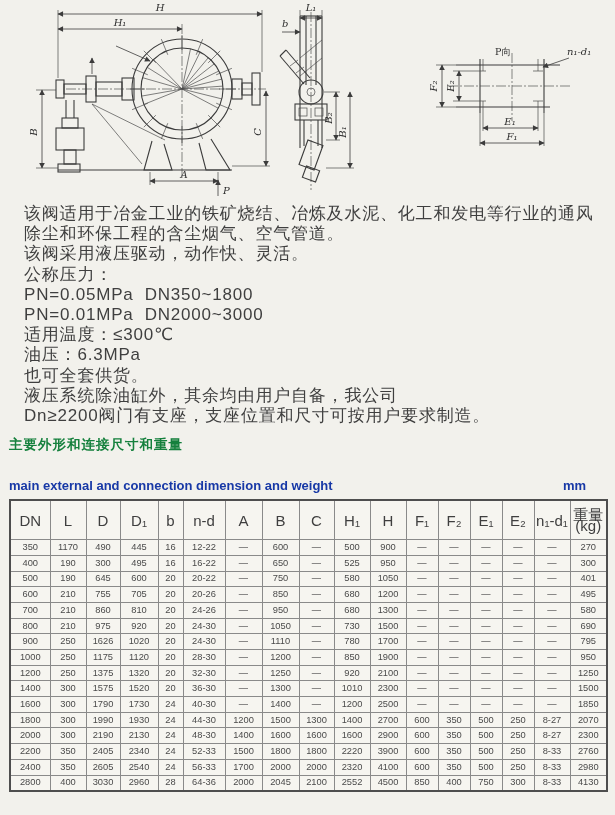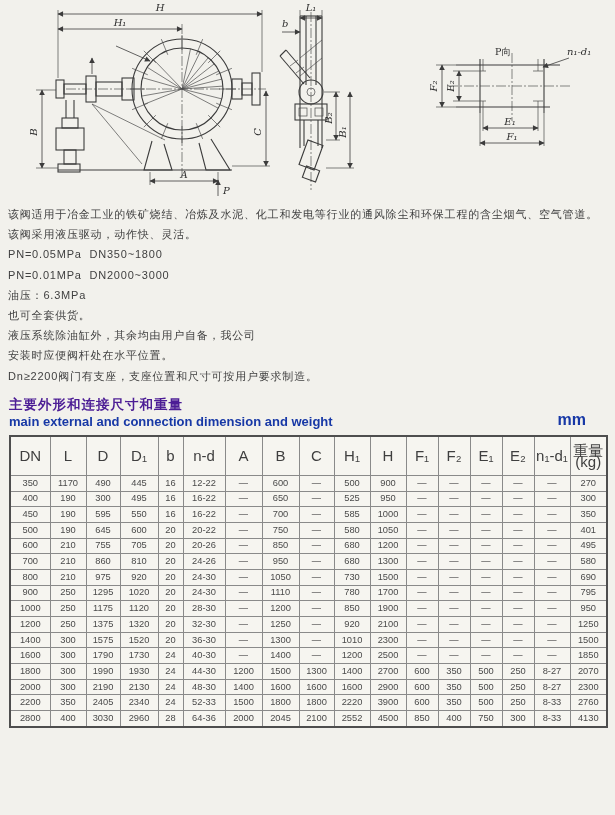--- a/index.html
+++ b/index.html
@@ -24,8 +24,8 @@
   
   .description{padding:7px 8px 0 8px;}
   .desc-line{
-    font-size:11px;line-height:20.2px;letter-spacing:.8px;
-    color:#3f3f3f;white-space:pre-wrap;
+    font-size:17px;line-height:20.2px;letter-spacing:.8px;
+    color:#3f3f3f;white-space:pre-wrap;margin-left:16px;
   }
   
   .table-title{position:relative;margin:10px 9px 0 9px;}

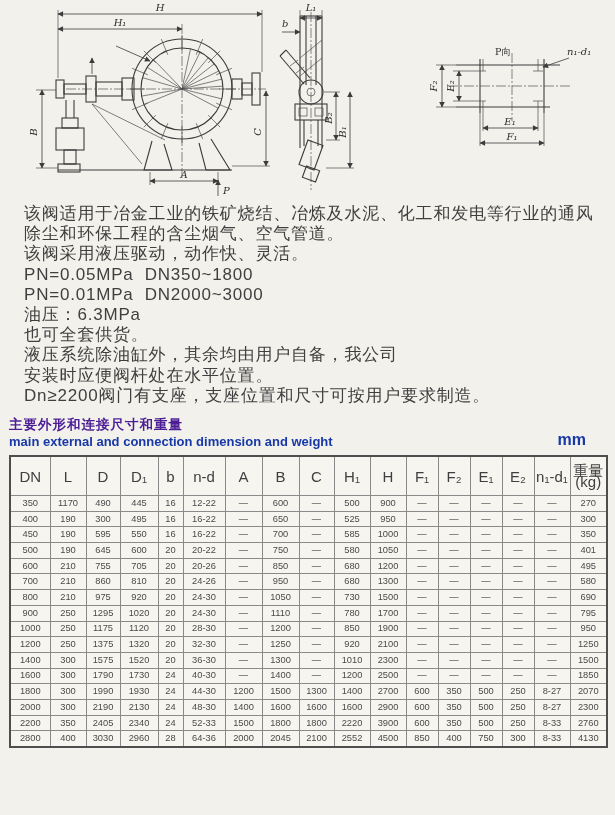--- a/index.html
+++ b/index.html
@@ -260,6 +260,7 @@
 <div class="description">
   <div class="desc-line">该阀适用于冶金工业的铁矿烧结、冶炼及水泥、化工和发电等行业的通风除尘和环保工程的含尘烟气、空气管道。</div>
   <div class="desc-line">该阀采用液压驱动，动作快、灵活。</div>
+  <div class="desc-line">公称压力：</div>
   <div class="desc-line">PN=0.05MPa  DN350~1800</div>
   <div class="desc-line">PN=0.01MPa  DN2000~3000</div>
   <div class="desc-line">油压：6.3MPa</div>

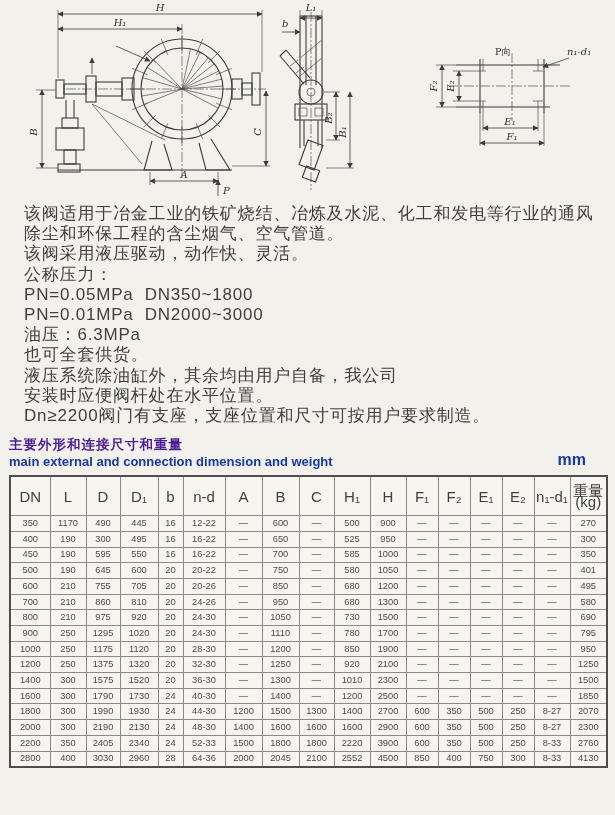--- a/index.html
+++ b/index.html
@@ -263,6 +263,7 @@
   <div class="desc-line">公称压力：</div>
   <div class="desc-line">PN=0.05MPa  DN350~1800</div>
   <div class="desc-line">PN=0.01MPa  DN2000~3000</div>
+  <div class="desc-line">适用温度：≤300℃</div>
   <div class="desc-line">油压：6.3MPa</div>
   <div class="desc-line">也可全套供货。</div>
   <div class="desc-line">液压系统除油缸外，其余均由用户自备，我公司</div>

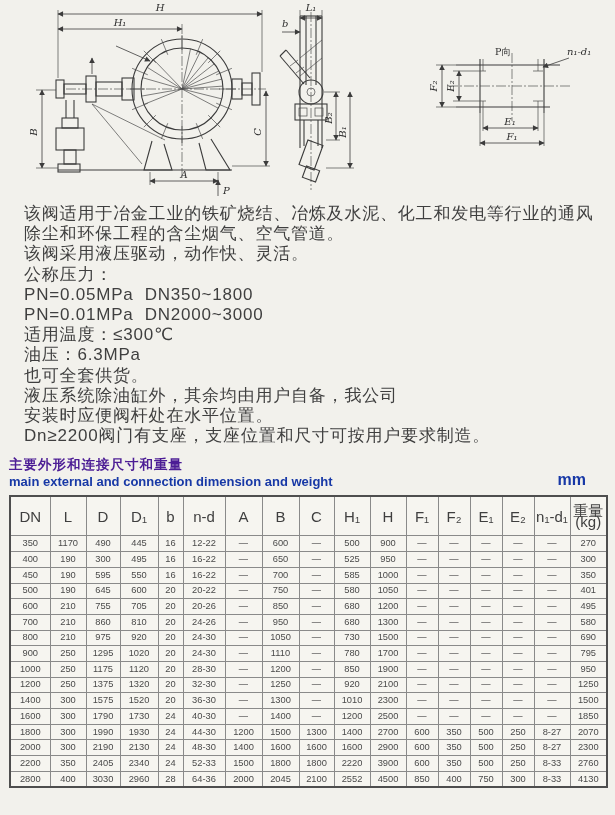--- a/index.html
+++ b/index.html
@@ -267,7 +267,6 @@
   <div class="desc-line">油压：6.3MPa</div>
   <div class="desc-line">也可全套供货。</div>
   <div class="desc-line">液压系统除油缸外，其余均由用户自备，我公司</div>
-  <div class="desc-line">安装时应便阀杆处在水平位置。</div>
   <div class="desc-line">Dn≥2200阀门有支座，支座位置和尺寸可按用户要求制造。</div>
 </div>
 

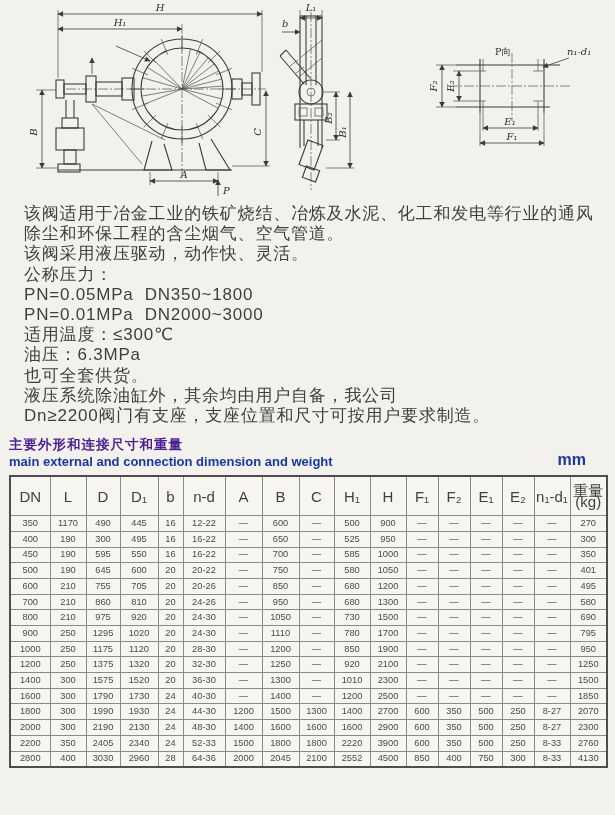--- a/index.html
+++ b/index.html
@@ -29,7 +29,7 @@
   }
   
   .table-title{position:relative;margin:10px 9px 0 9px;}
-  .title-zh{color:#4c1d95;font-weight:bold;font-size:13.5px;letter-spacing:1px;}
+  .title-zh{color:#15803d;font-weight:bold;font-size:13.5px;letter-spacing:1px;}
   .title-en{color:#1738a6;font-weight:bold;font-size:13px;}
   .unit-label{position:absolute;right:20px;bottom:0;color:#1738a6;font-weight:bold;font-size:16px;}
   table{

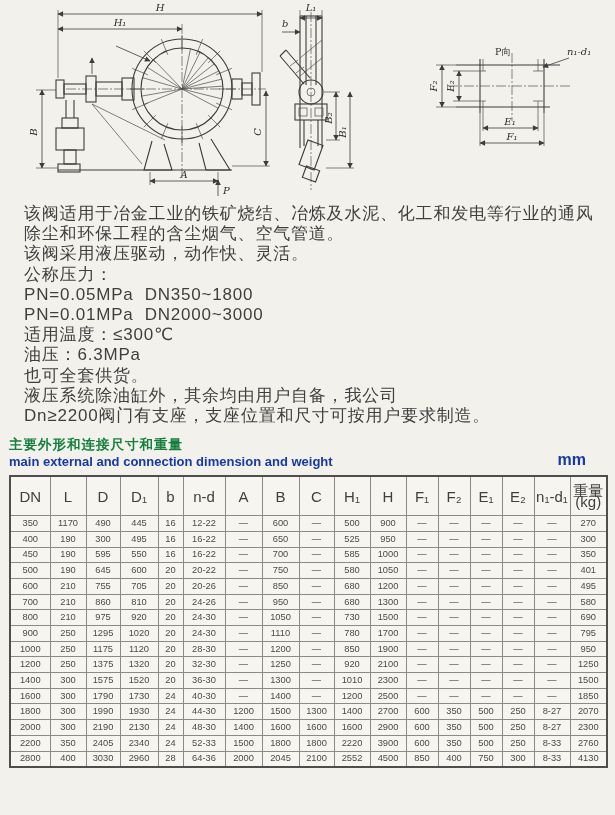--- a/index.html
+++ b/index.html
@@ -30,7 +30,7 @@
   
   .table-title{position:relative;margin:10px 9px 0 9px;}
   .title-zh{color:#15803d;font-weight:bold;font-size:13.5px;letter-spacing:1px;}
-  .title-en{color:#1738a6;font-weight:bold;font-size:13px;}
+  .title-en{color:#1738a6;font-weight:bold;font-size:13px;margin-top:24px;}
   .unit-label{position:absolute;right:20px;bottom:0;color:#1738a6;font-weight:bold;font-size:16px;}
   table{
     margin:6px 9px 0 9px;width:597px;

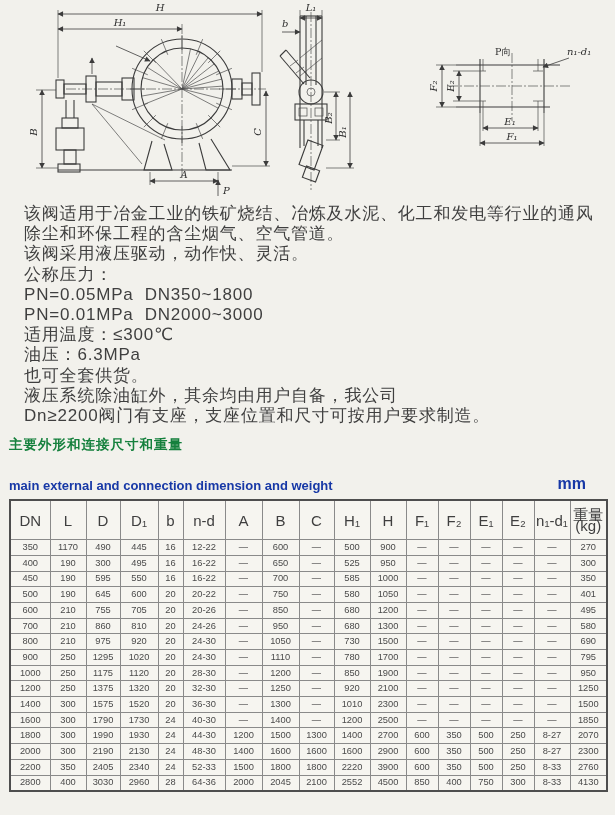--- a/index.html
+++ b/index.html
@@ -31,7 +31,7 @@
   .table-title{position:relative;margin:10px 9px 0 9px;}
   .title-zh{color:#15803d;font-weight:bold;font-size:13.5px;letter-spacing:1px;}
   .title-en{color:#1738a6;font-weight:bold;font-size:13px;margin-top:24px;}
-  .unit-label{position:absolute;right:20px;bottom:0;color:#1738a6;font-weight:bold;font-size:16px;}
+  .unit-label{position:absolute;right:20px;bottom:0;color:#1738a6;font-weight:bold;font-size:13px;}
   table{
     margin:6px 9px 0 9px;width:597px;
     border-collapse:collapse;table-layout:fixed;

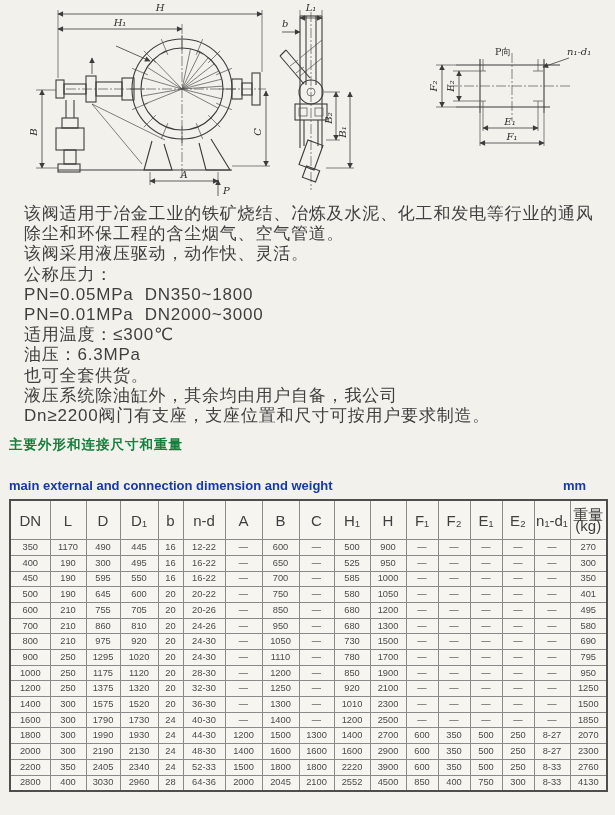--- a/index.html
+++ b/index.html
@@ -358,25 +358,6 @@
         <td>300</td>
       </tr>
       <tr>
-        <td>450</td>
-        <td>190</td>
-        <td>595</td>
-        <td>550</td>
-        <td>16</td>
-        <td>16-22</td>
-        <td>—</td>
-        <td>700</td>
-        <td>—</td>
-        <td>585</td>
-        <td>1000</td>
-        <td>—</td>
-        <td>—</td>
-        <td>—</td>
-        <td>—</td>
-        <td>—</td>
-        <td>350</td>
-      </tr>
-      <tr>
         <td>500</td>
         <td>190</td>
         <td>645</td>

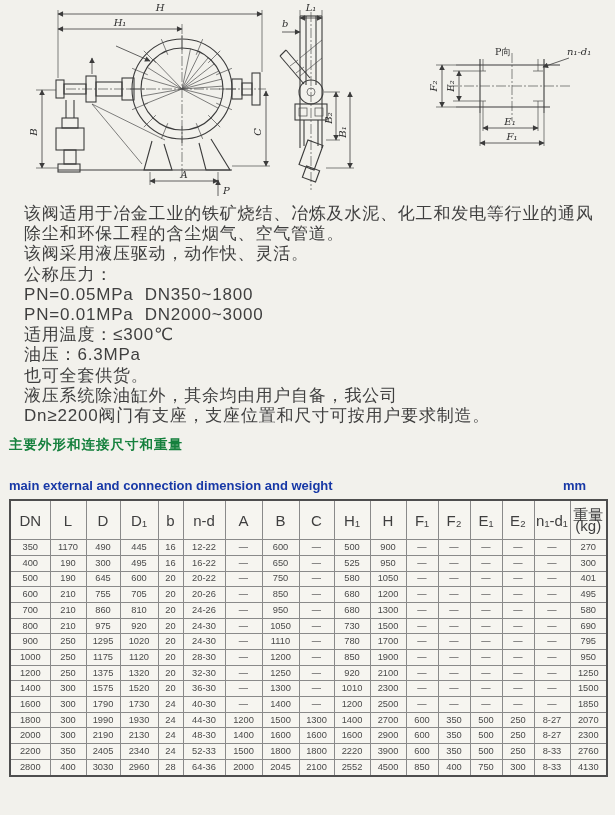--- a/index.html
+++ b/index.html
@@ -436,7 +436,7 @@
       <tr>
         <td>900</td>
         <td>250</td>
-        <td>1295</td>
+        <td>1626</td>
         <td>1020</td>
         <td>20</td>
         <td>24-30</td>

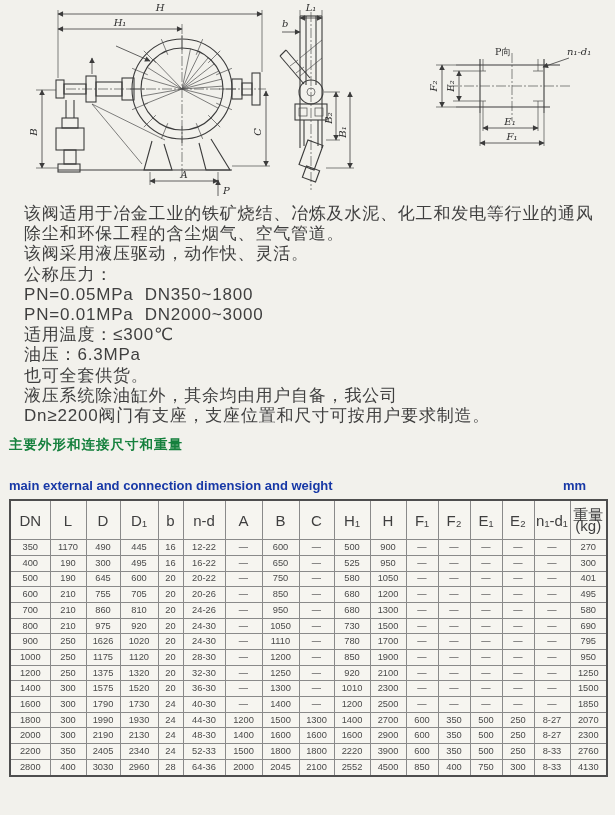--- a/index.html
+++ b/index.html
@@ -586,6 +586,25 @@
         <td>2760</td>
       </tr>
       <tr>
+        <td>2400</td>
+        <td>350</td>
+        <td>2605</td>
+        <td>2540</td>
+        <td>24</td>
+        <td>56-33</td>
+        <td>1700</td>
+        <td>2000</td>
+        <td>2000</td>
+        <td>2320</td>
+        <td>4100</td>
+        <td>600</td>
+        <td>350</td>
+        <td>500</td>
+        <td>250</td>
+        <td>8-33</td>
+        <td>2980</td>
+      </tr>
+      <tr>
         <td>2800</td>
         <td>400</td>
         <td>3030</td>

